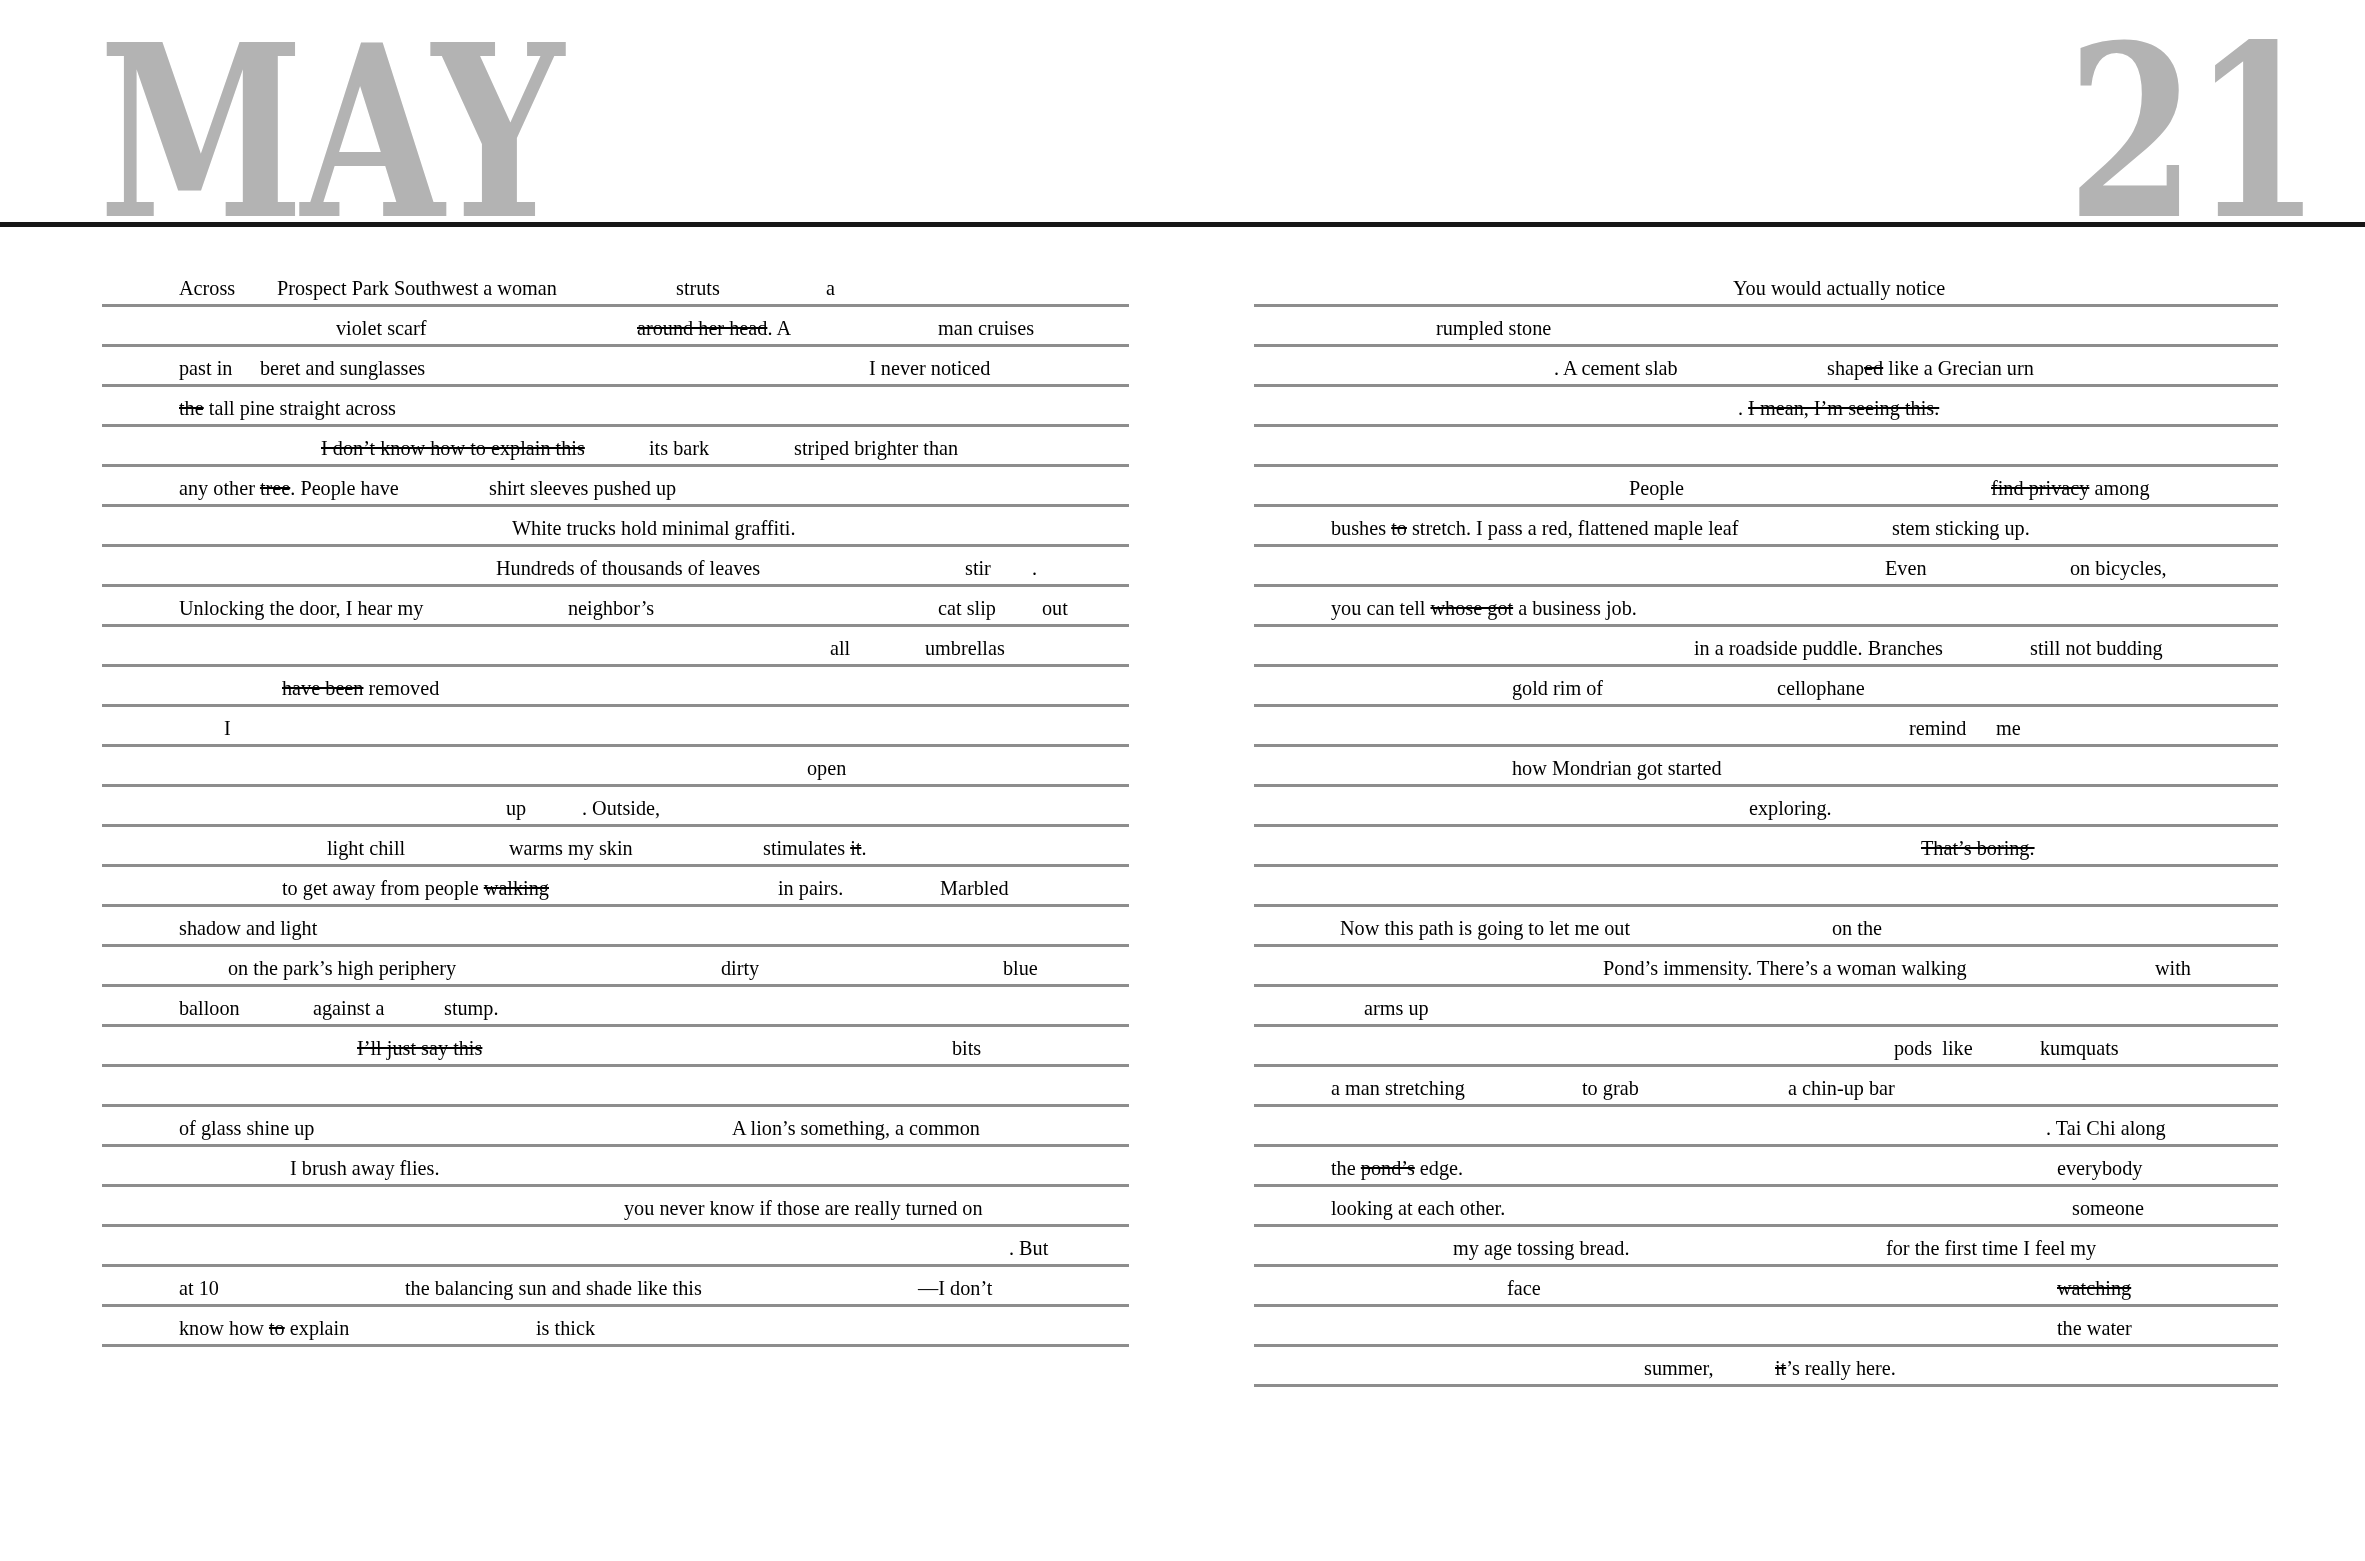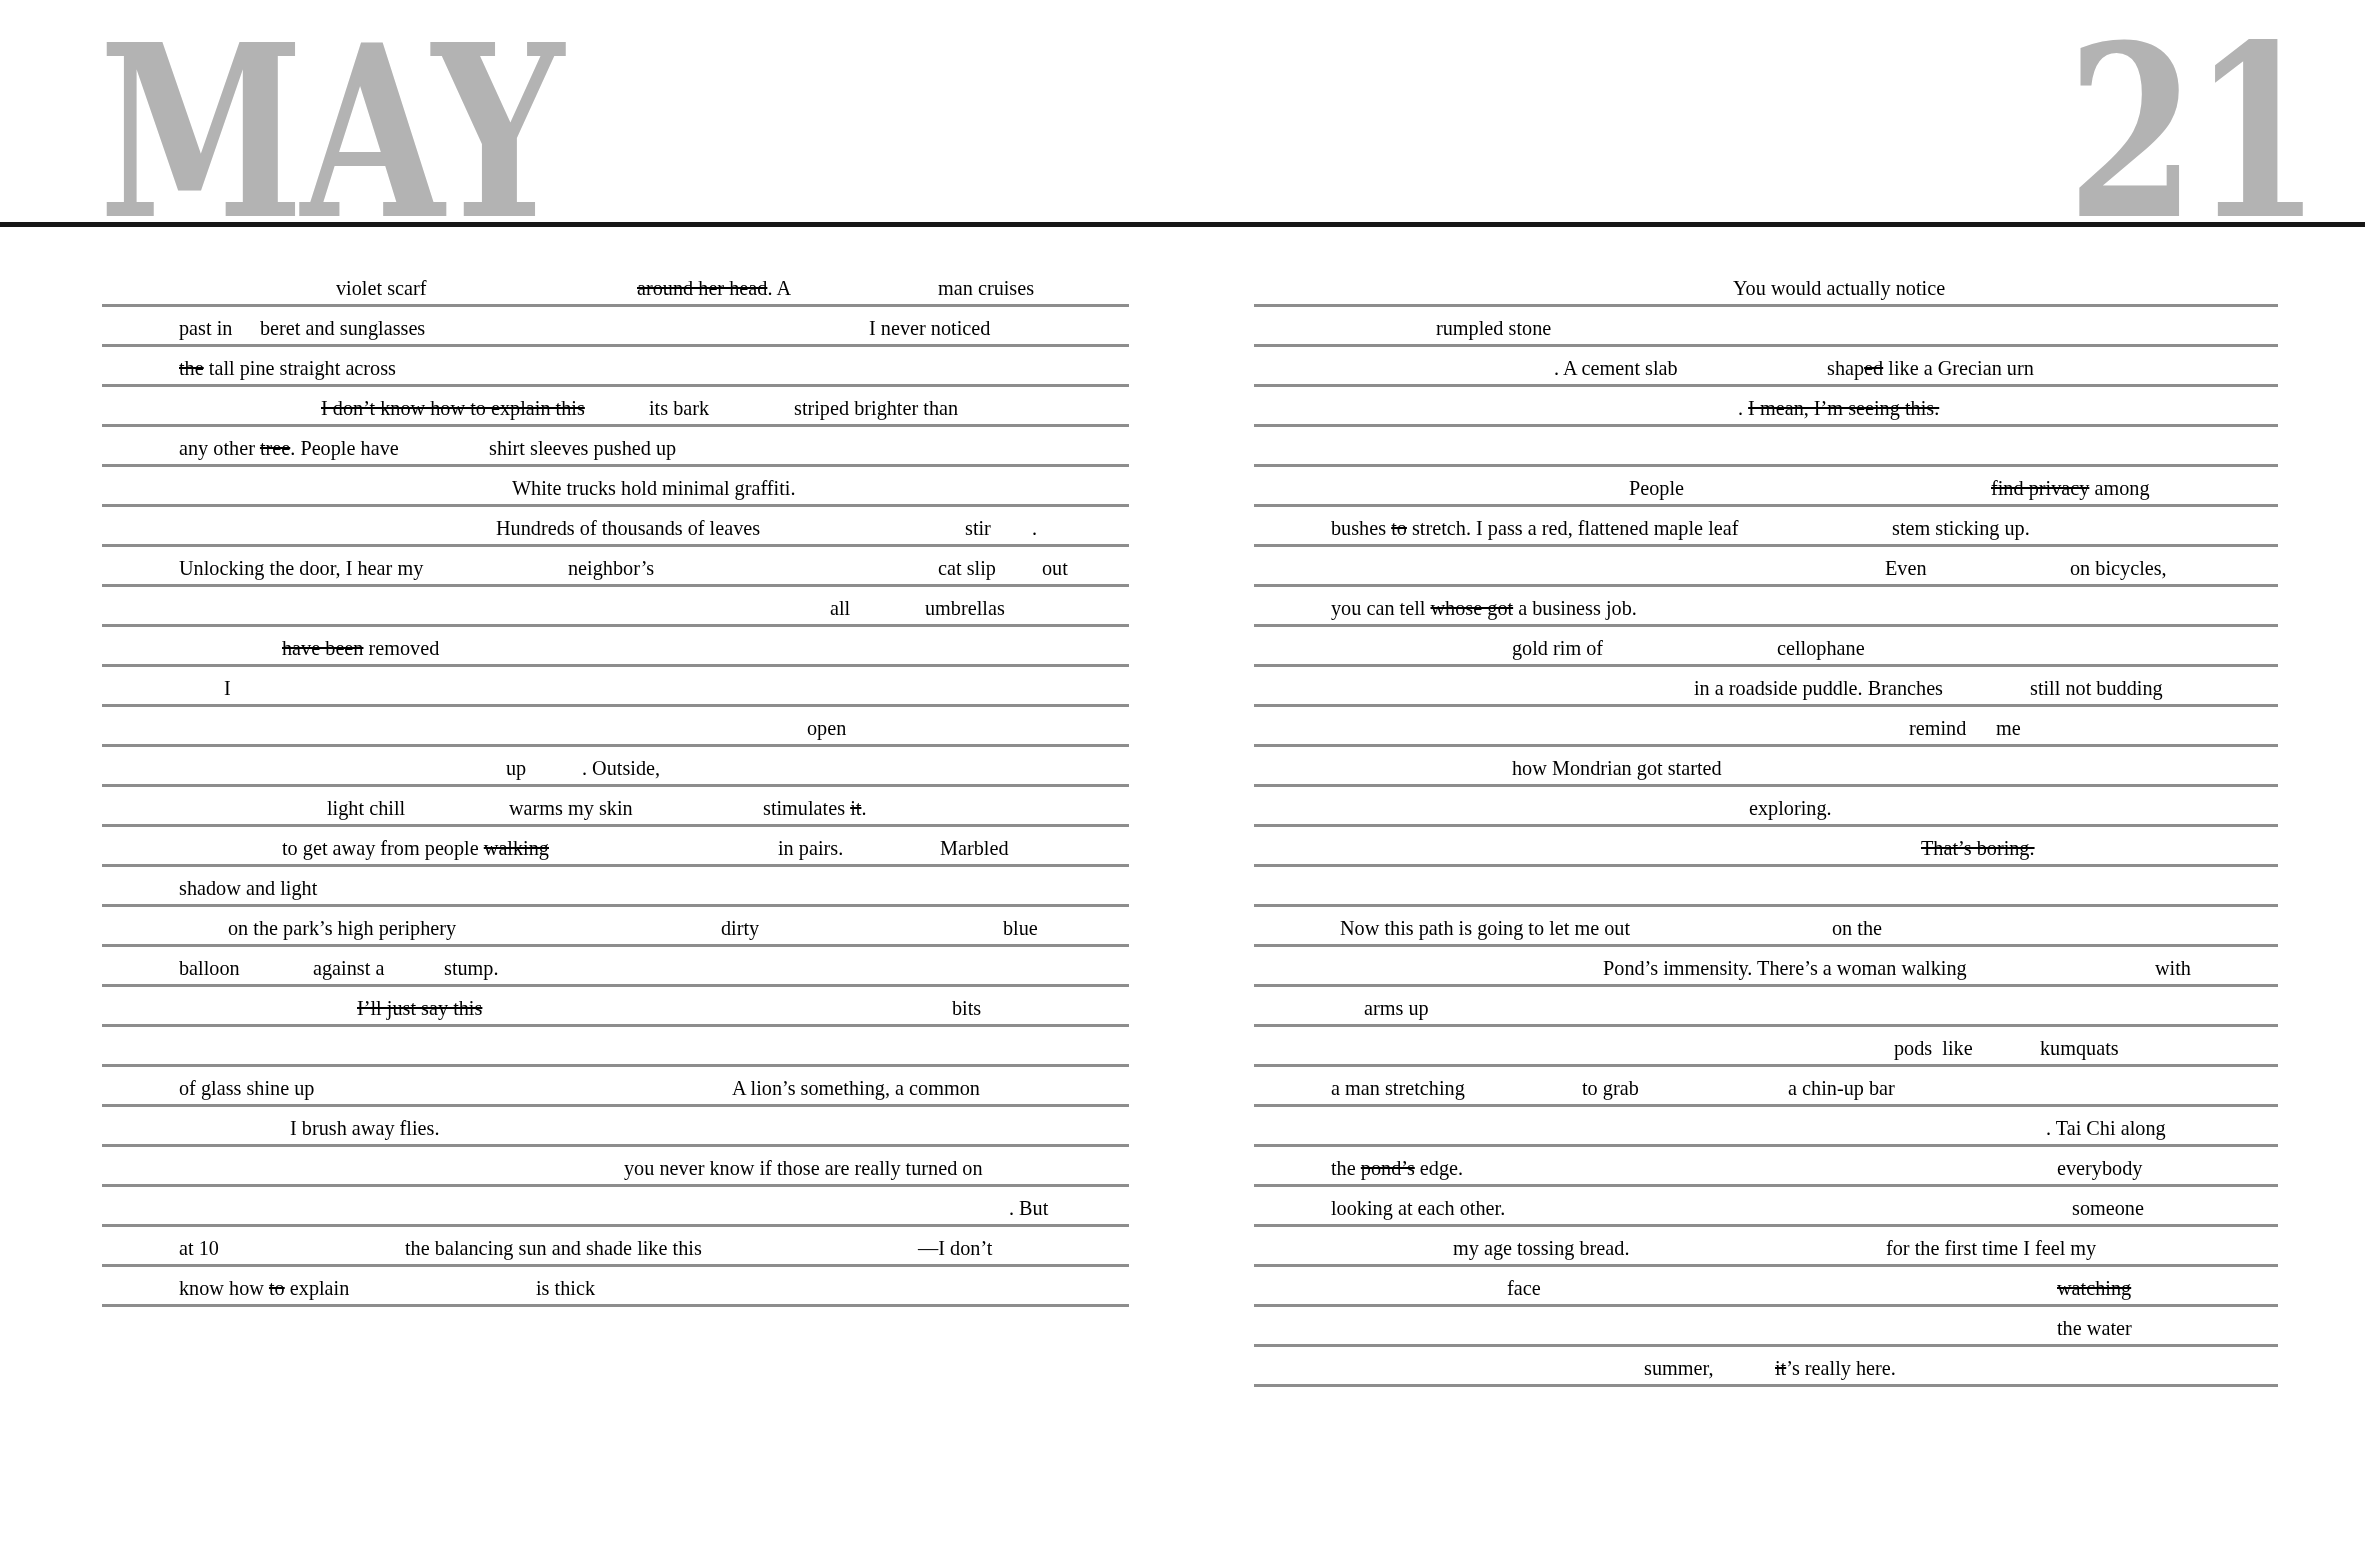--- a/index.html
+++ b/index.html
@@ -66,6 +66,12 @@
   <div class="divider"></div>
   <div class="page left" id="page-left">
       <div class="row">
+        <span class="seg" style="left: 7.5%;"><span>Across</span></span>
+        <span class="seg" style="left: 17%;"><span>Prospect Park Southwest a woman</span></span>
+        <span class="seg" style="left: 55.9%;"><span>struts</span></span>
+        <span class="seg" style="left: 70.5%;"><span>a</span></span>
+      </div>
+      <div class="row">
         <span class="seg" style="left: 22.8%;"><span>violet scarf</span></span>
         <span class="seg" style="left: 52.1%;"><span class="strike">around her head</span><span>. A</span></span>
         <span class="seg" style="left: 81.4%;"><span>man cruises</span></span>

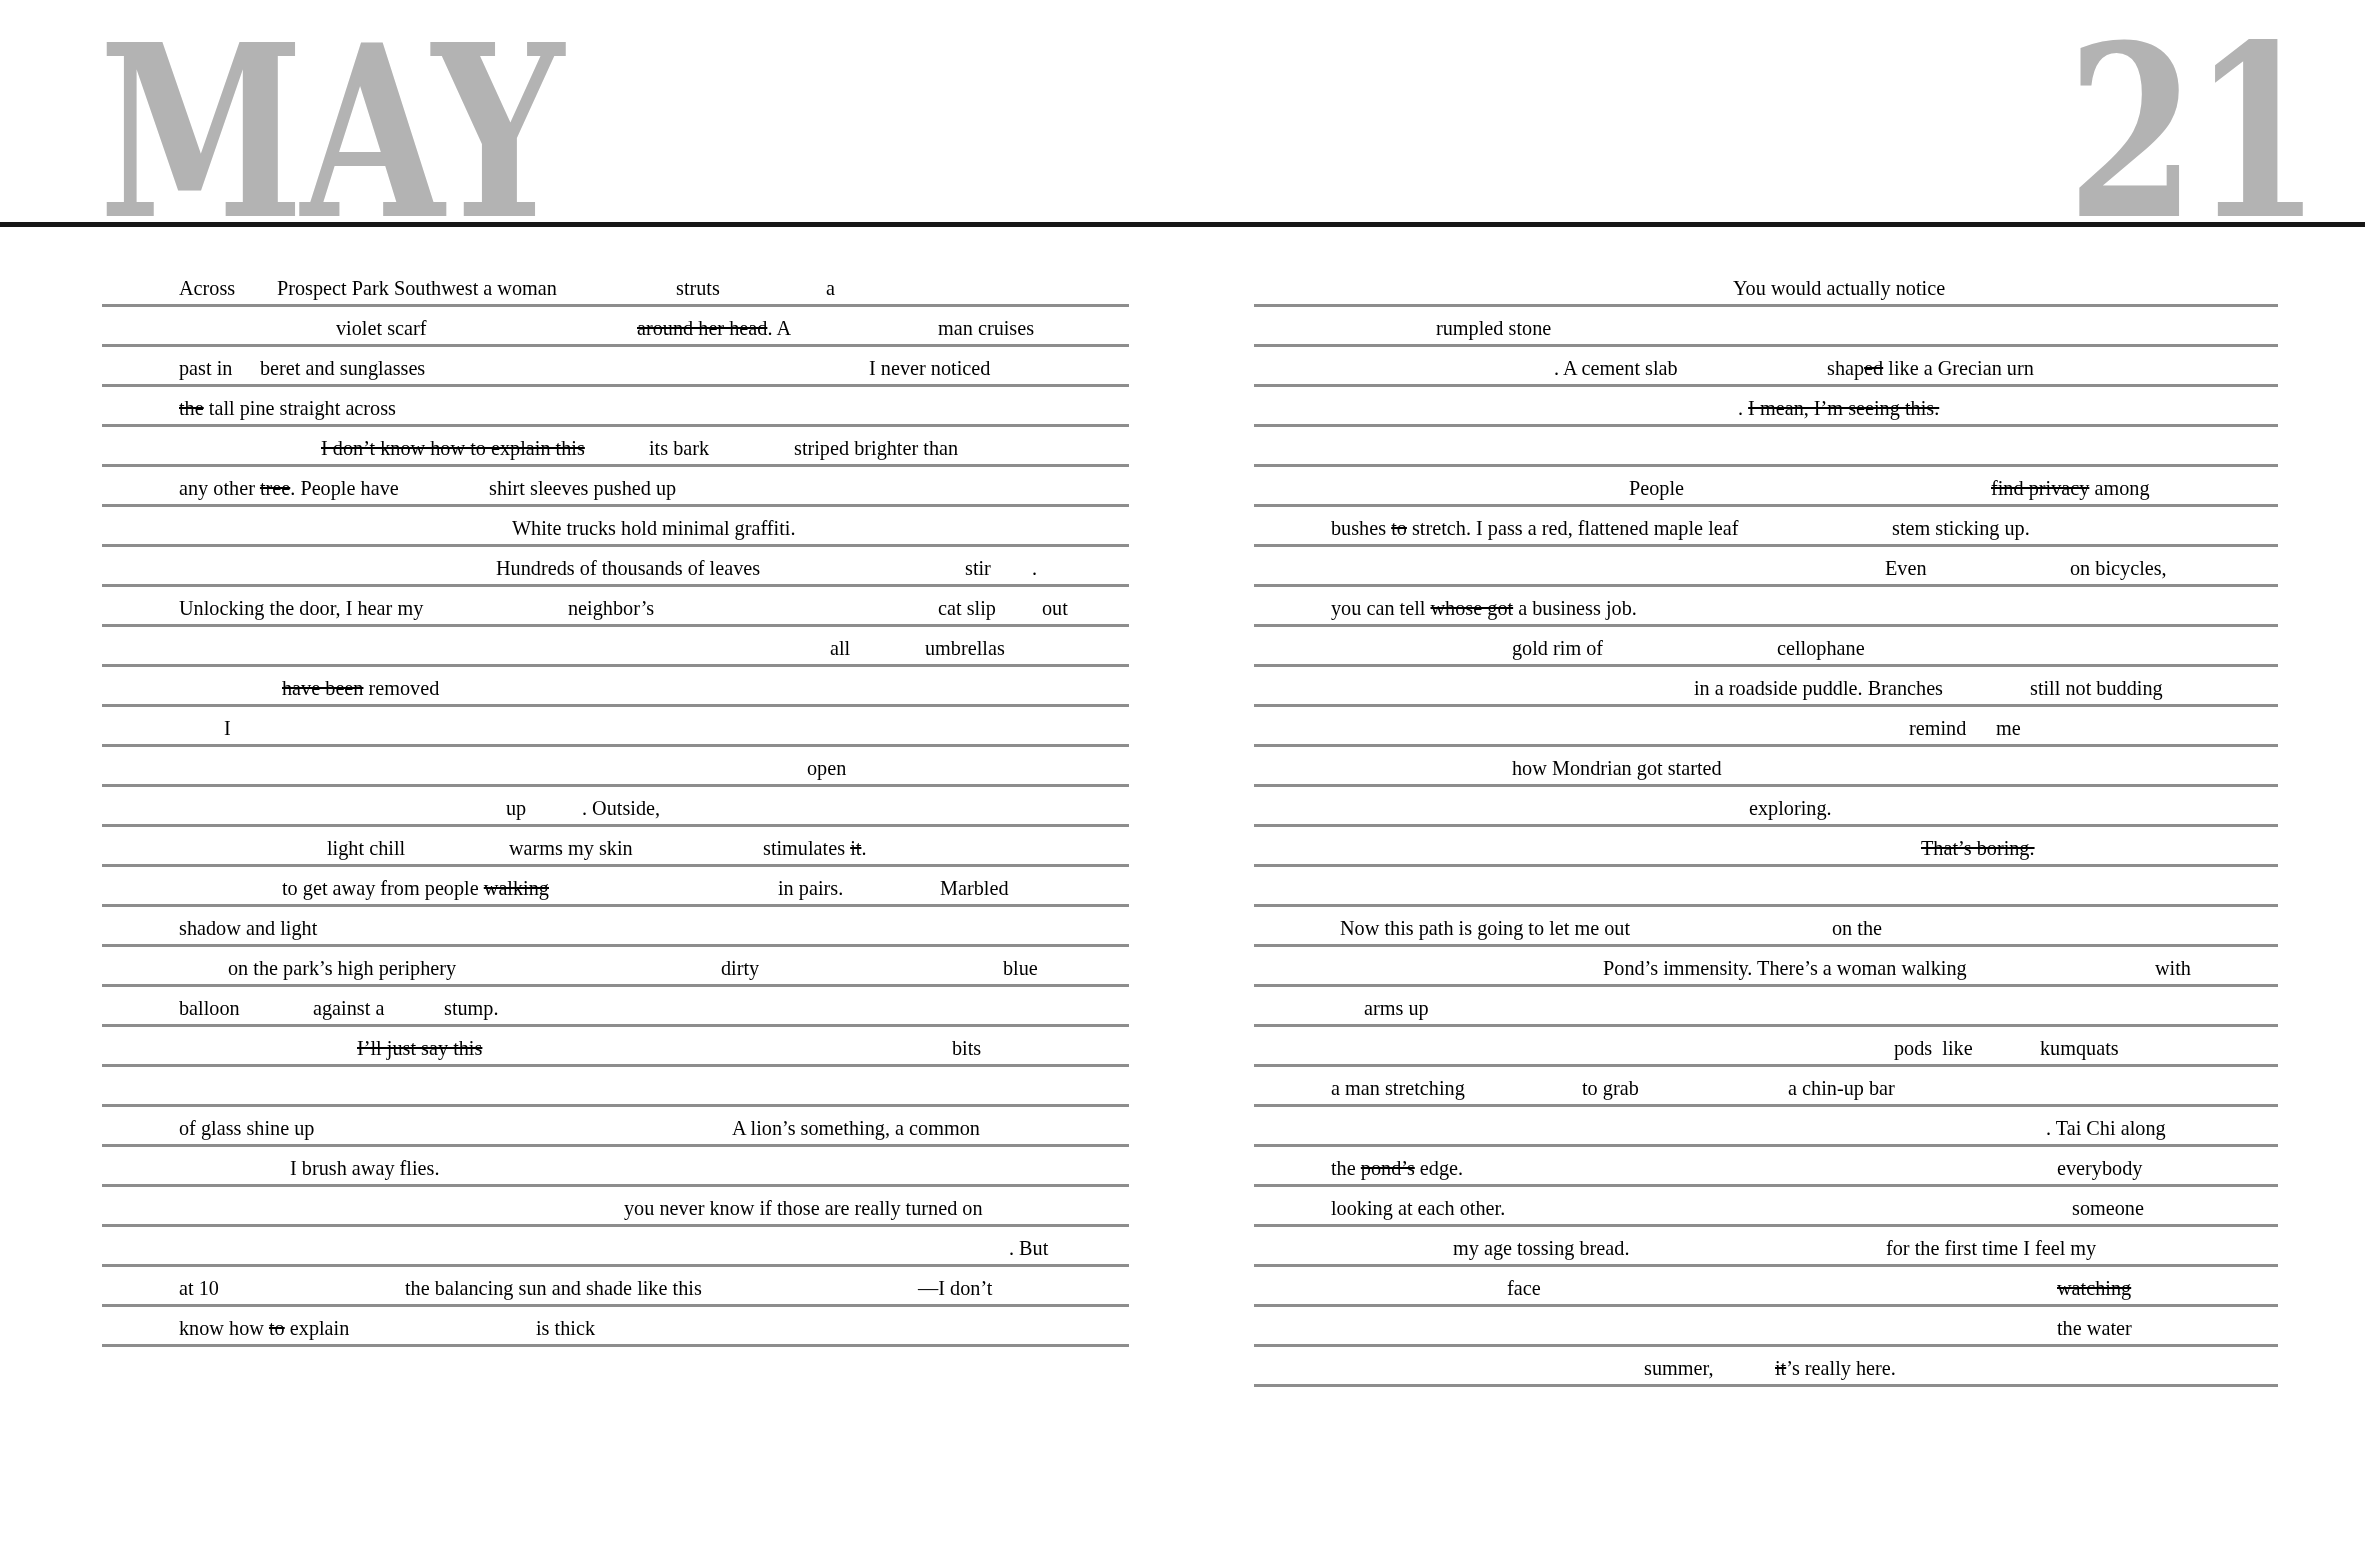--- a/index.html
+++ b/index.html
@@ -206,12 +206,12 @@
         <span class="seg" style="left: 7.5%;"><span>you can tell </span><span class="strike">whose got</span><span> a business job.</span></span>
       </div>
       <div class="row">
+        <span class="seg" style="left: 43%;"><span>in a roadside puddle. Branches</span></span>
+        <span class="seg" style="left: 75.8%;"><span>still not budding</span></span>
+      </div>
+      <div class="row">
         <span class="seg" style="left: 25.2%;"><span>gold rim of</span></span>
         <span class="seg" style="left: 51.1%;"><span>cellophane</span></span>
-      </div>
-      <div class="row">
-        <span class="seg" style="left: 43%;"><span>in a roadside puddle. Branches</span></span>
-        <span class="seg" style="left: 75.8%;"><span>still not budding</span></span>
       </div>
       <div class="row">
         <span class="seg" style="left: 64%;"><span>remind</span></span>

